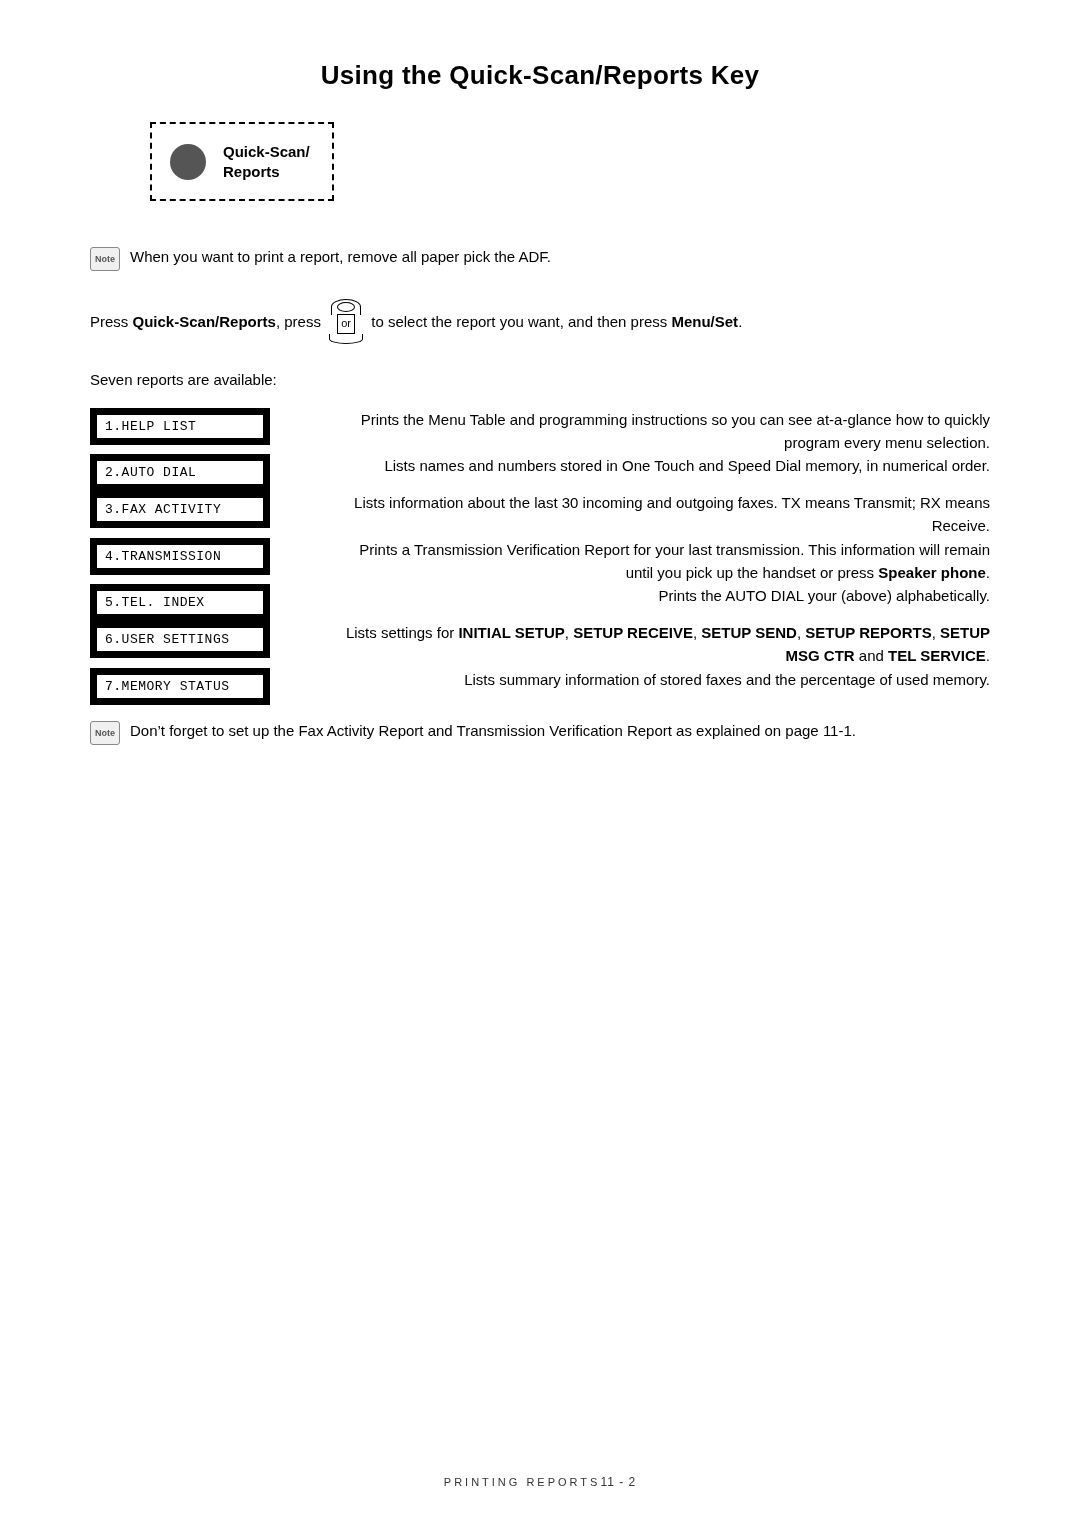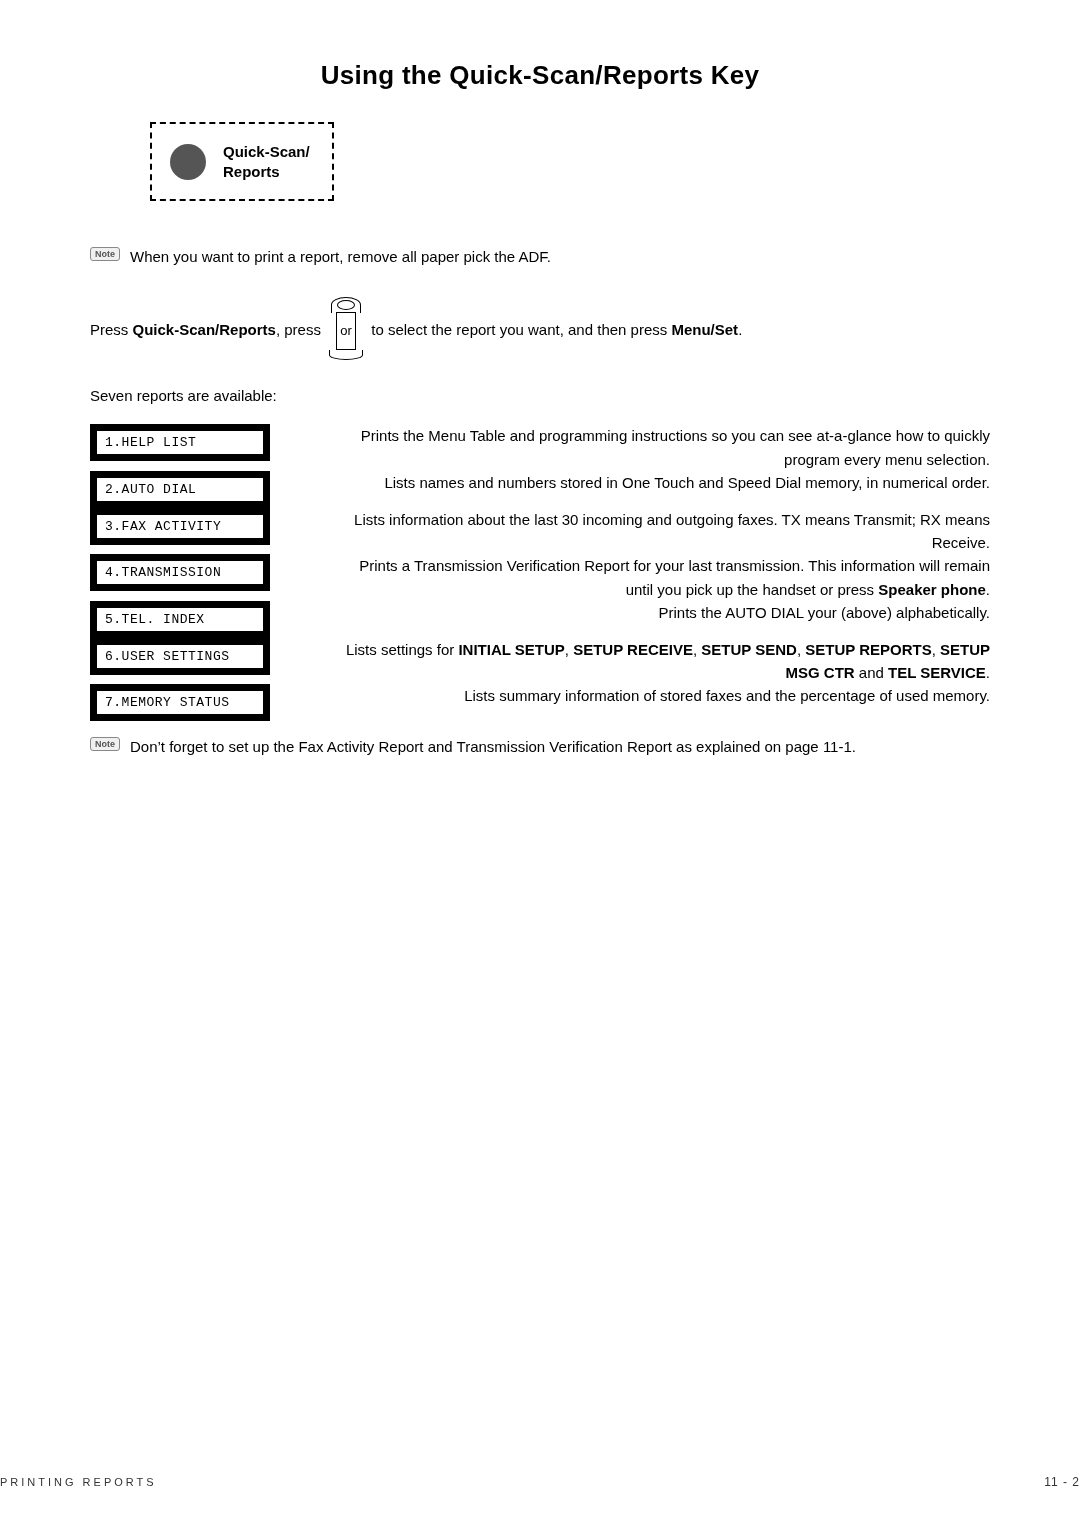--- a/index.html
+++ b/index.html
@@ -80,7 +80,7 @@
       font-weight: bold;
       color: #555;
       min-width: 28px;
-      height: 14px;
+      height: 24px;
       flex-shrink: 0;
       margin-top: 1px;
       background: #f0f0f0;

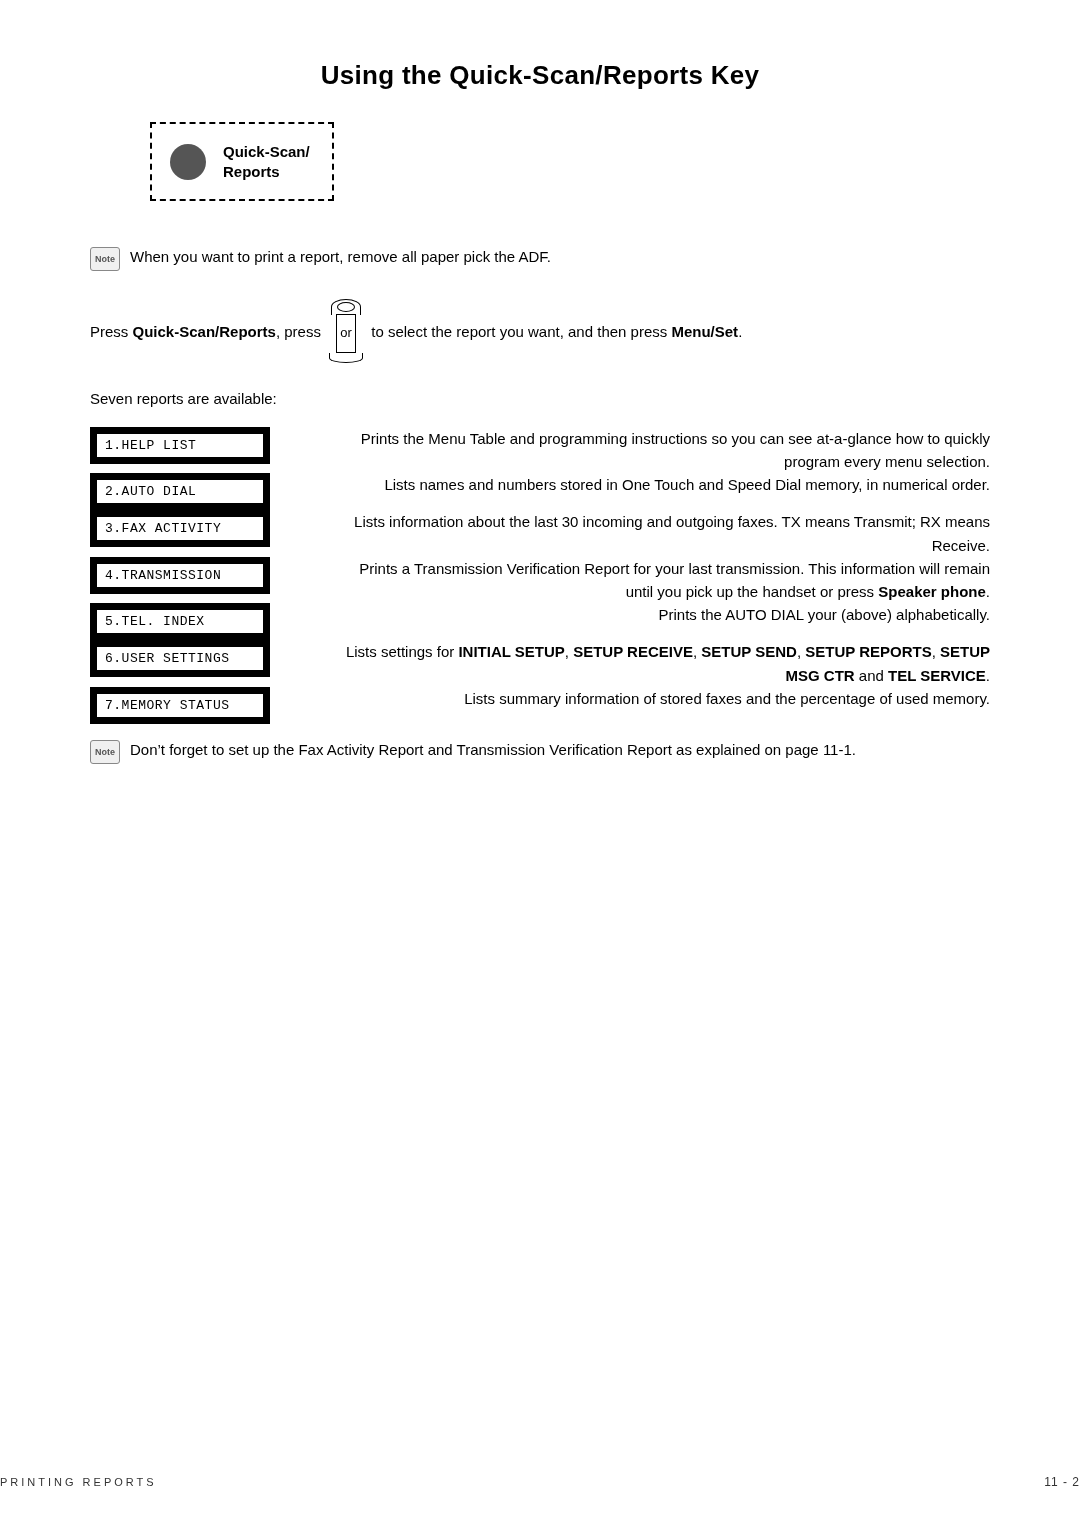--- a/index.html
+++ b/index.html
@@ -134,9 +134,9 @@
     }
 
     .or-label {
-      font-size: 13px;
+      font-size: 11px;
       border: 1px solid #000;
-      padding: 8px 3px;
+      padding: 0 3px;
       background: #fff;
       margin-top: -1px;
     }

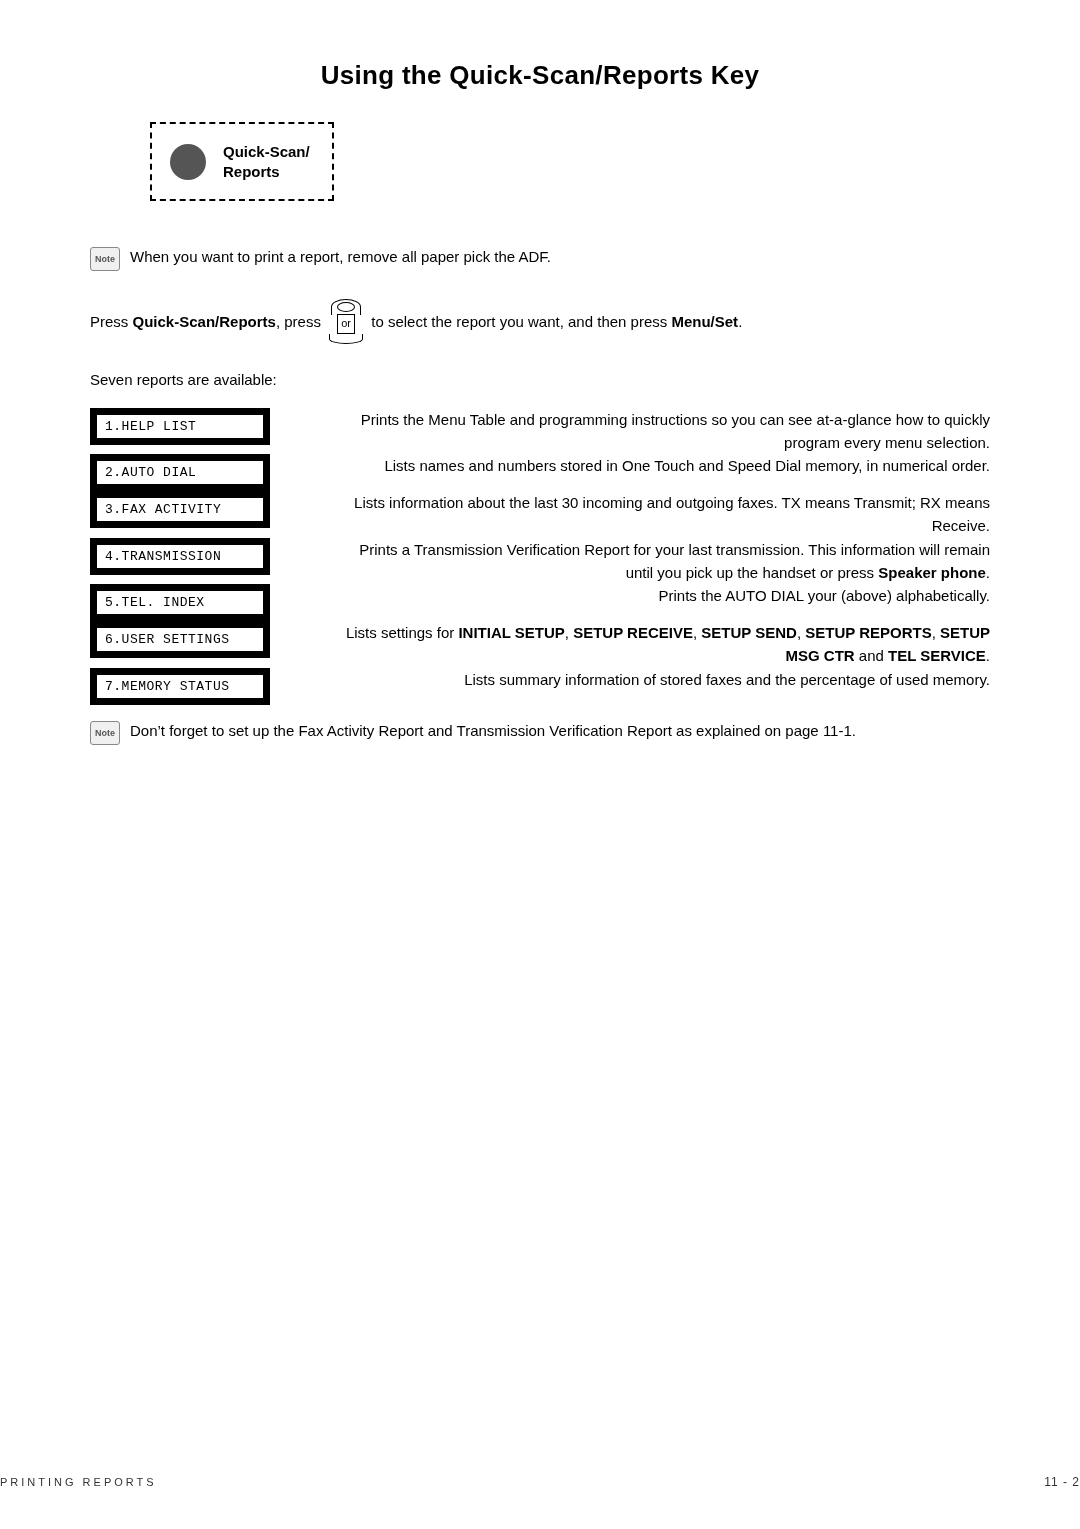--- a/index.html
+++ b/index.html
@@ -211,7 +211,7 @@
       left: 0;
       right: 0;
       display: flex;
-      justify-content: space-between;
+      justify-content: center;
       align-items: center;
       font-size: 12px;
       letter-spacing: 2px;

